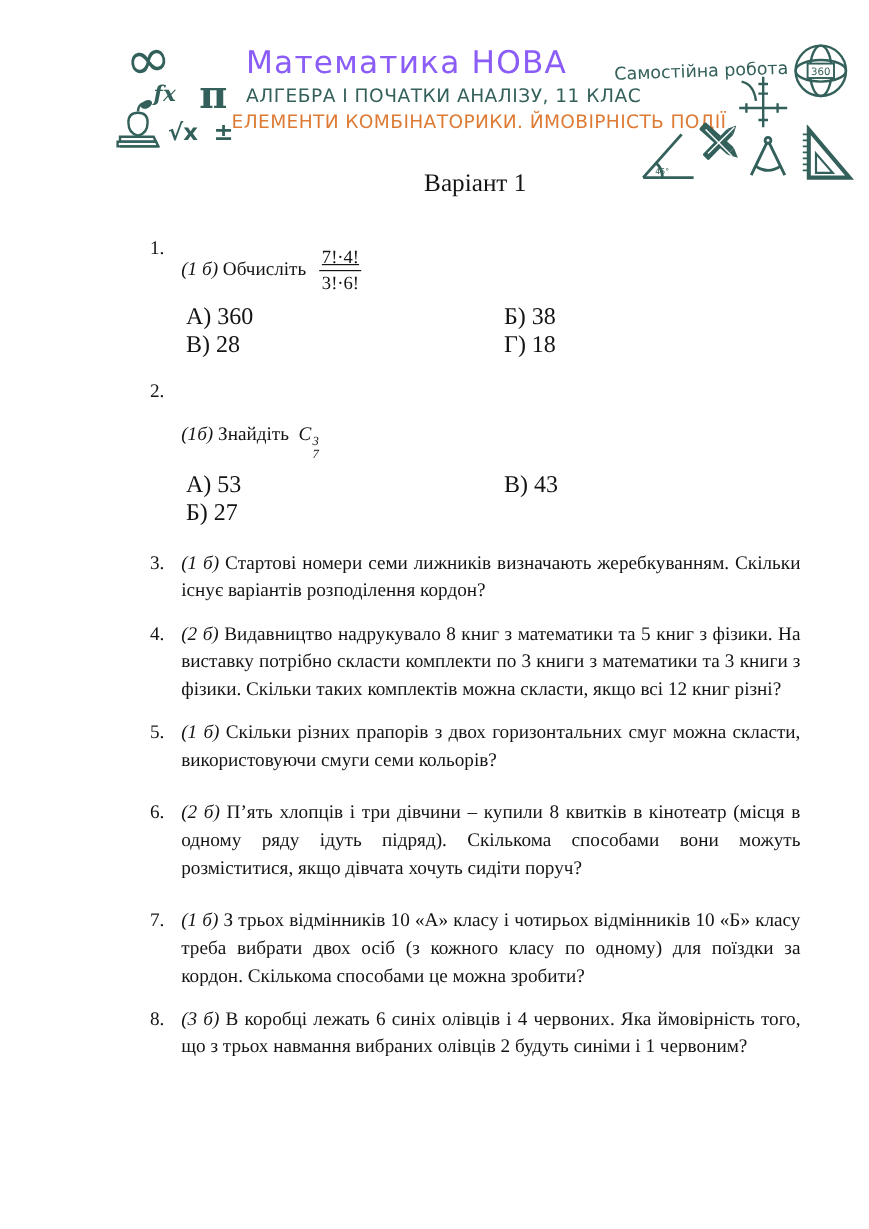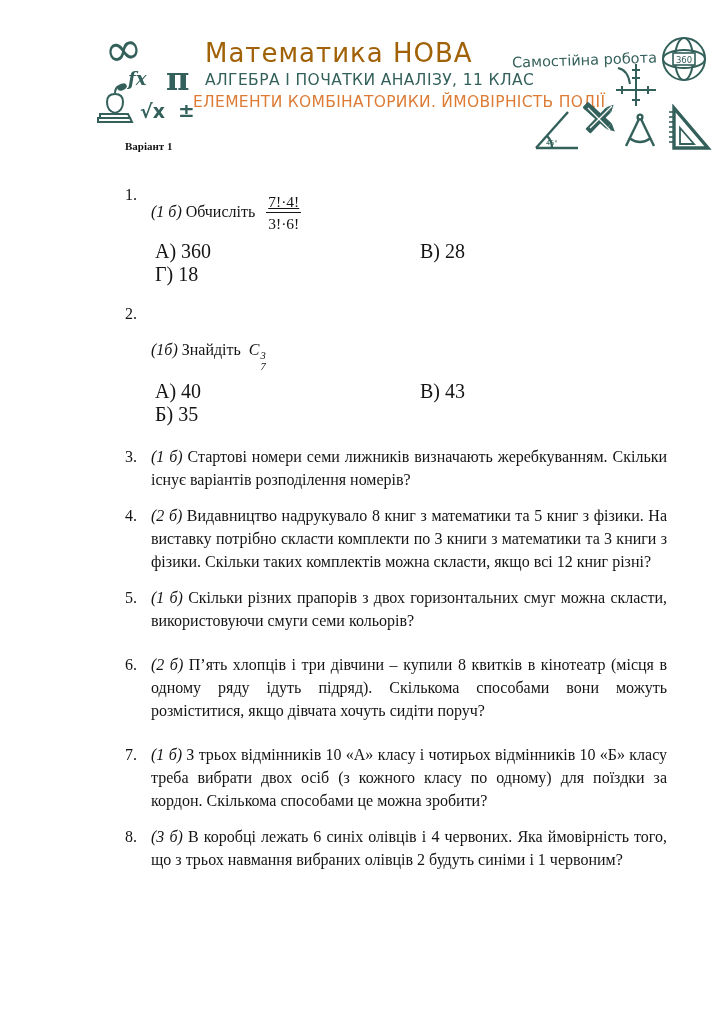--- a/index.html
+++ b/index.html
@@ -27,7 +27,7 @@
 
   .brand { position:absolute; left:205px; top:0; width:310px; }
   .brand-title { font-family:"DejaVu Sans",sans-serif; font-size:26px; line-height:30px;
-                 color:#a16207; letter-spacing:1px; }
+                 color:#8b5cf6; letter-spacing:1px; }
   .brand-sub   { font-family:"DejaVu Sans",sans-serif; font-size:15.5px; line-height:20px;
                  color:#33605A; letter-spacing:0.4px; margin-top:2px; white-space:nowrap; }
   .brand-topic { font-family:"DejaVu Sans",sans-serif; font-size:15.5px; line-height:20px;

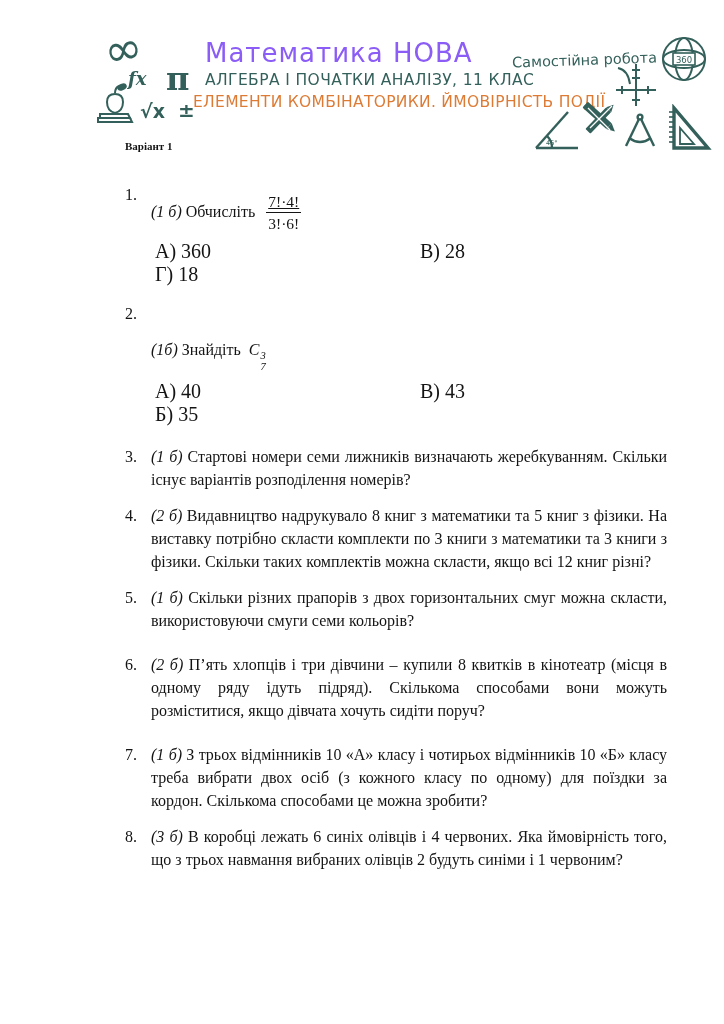--- a/index.html
+++ b/index.html
@@ -41,7 +41,7 @@
 
   
   .main { position:absolute; left:125px; top:140px; width:542px; }
-  .variant { text-align:left; font-size:11px; font-weight:bold; margin-bottom:4px; }
+  .variant { text-align:center; font-size:21px; font-weight:normal; margin-bottom:4px; }
 
   .q { display:flex; margin-bottom:13px; font-size:16px; line-height:23px; }
   .qnum { flex:0 0 26px; }

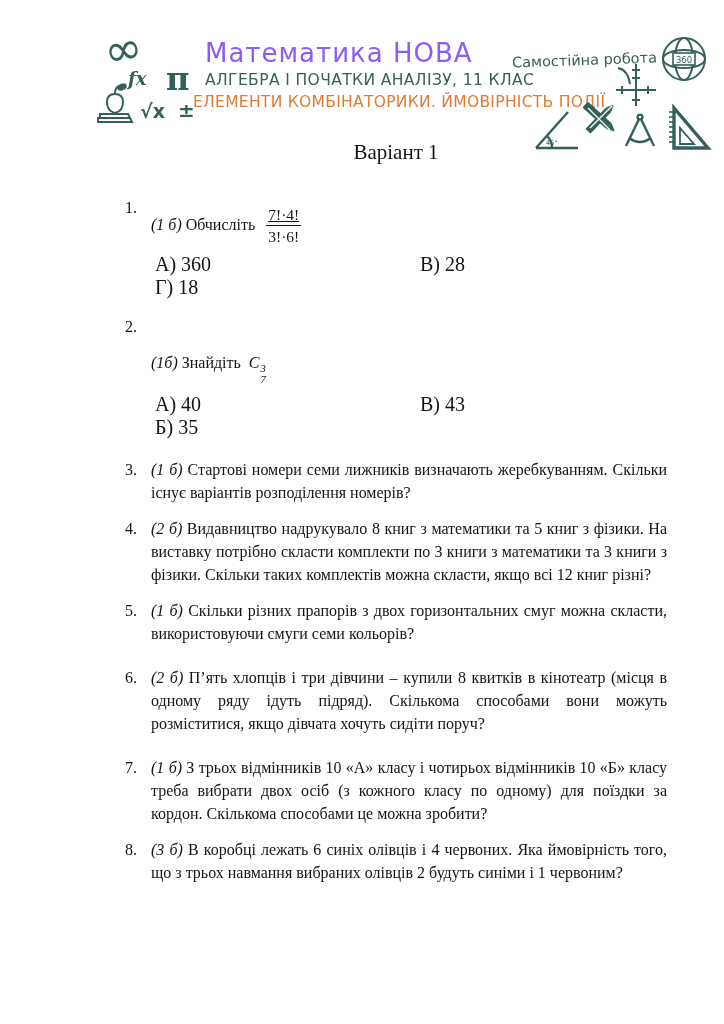--- a/index.html
+++ b/index.html
@@ -206,6 +206,7 @@
     </div>
     <div class="opts">
       <span>А) 360</span>
+      <span>Б) 38</span>
       <span>В) 28</span>
       <span>Г) 18</span>
     </div>

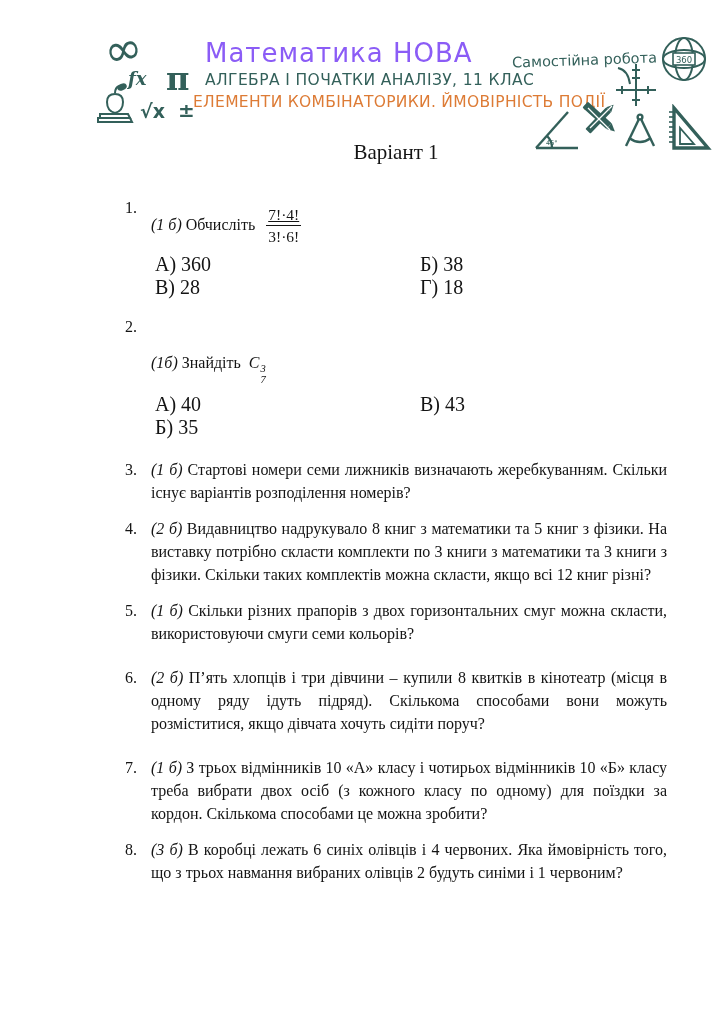--- a/index.html
+++ b/index.html
@@ -225,7 +225,7 @@
       </div>
     </div>
     <div class="opts last">
-      <span>А) 40</span>
+      <span>А) 53</span>
       <span>В) 43</span>
       <span>Б) 35</span>
     </div>

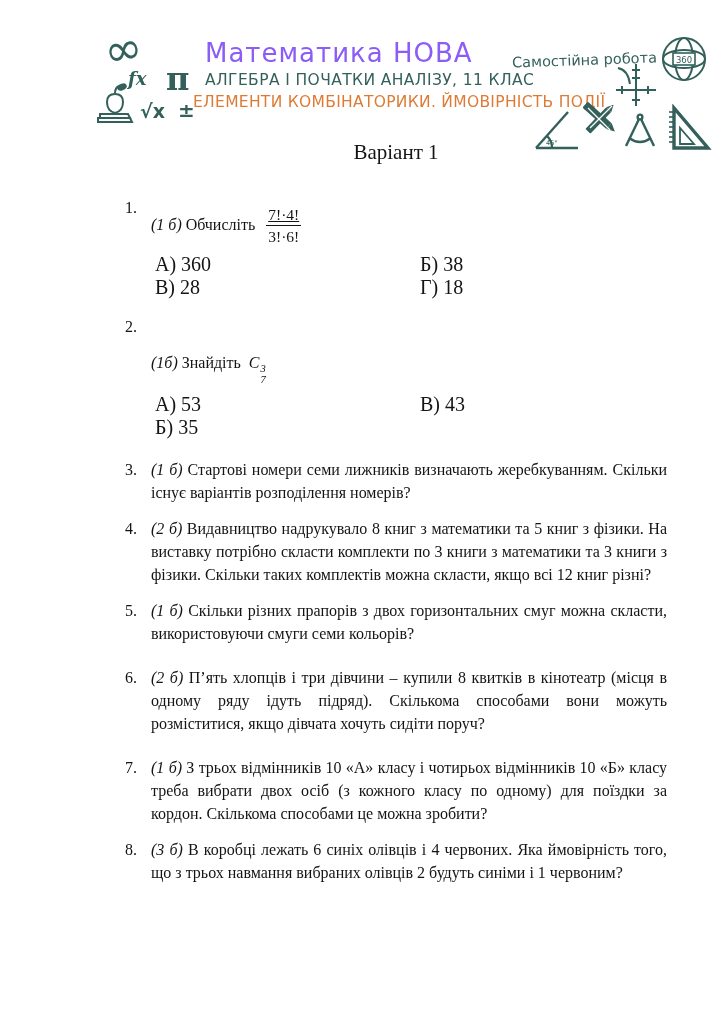--- a/index.html
+++ b/index.html
@@ -227,7 +227,7 @@
     <div class="opts last">
       <span>А) 53</span>
       <span>В) 43</span>
-      <span>Б) 35</span>
+      <span>Б) 27</span>
     </div>
 
     <div class="q">

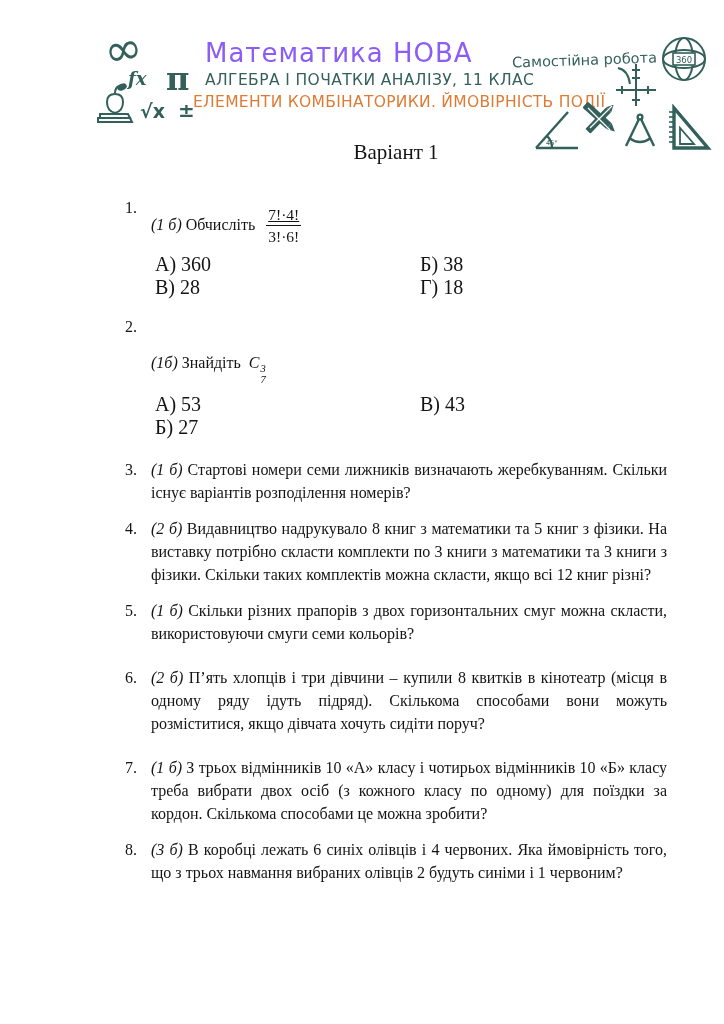--- a/index.html
+++ b/index.html
@@ -234,7 +234,7 @@
       <span class="qnum">3.</span>
       <div class="qtext">
         <span class="pts">(1 б)</span>
-        <span>Стартові номери семи лижників визначають жеребкуванням. Скільки існує варіантів розподілення номерів?</span>
+        <span>Стартові номери семи лижників визначають жеребкуванням. Скільки існує варіантів розподілення кордон?</span>
       </div>
     </div>
 

